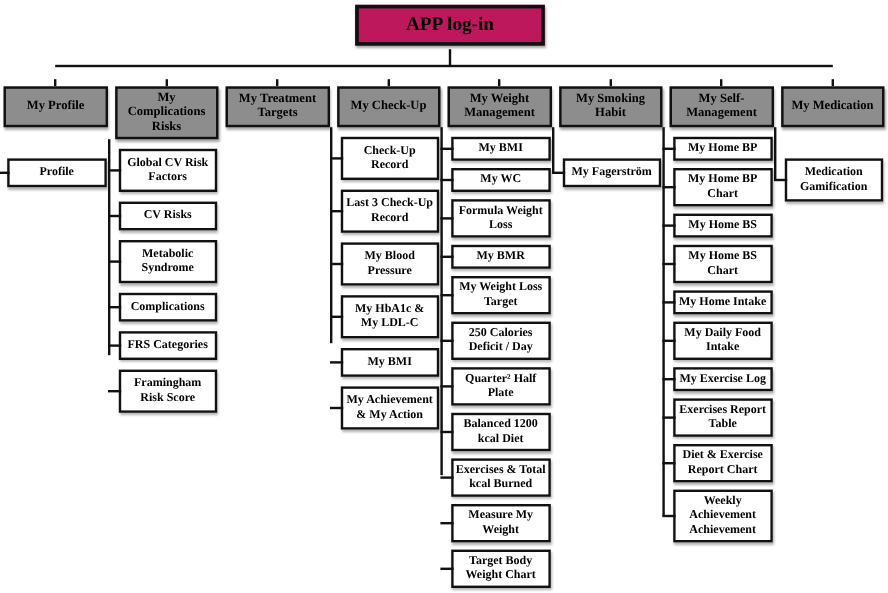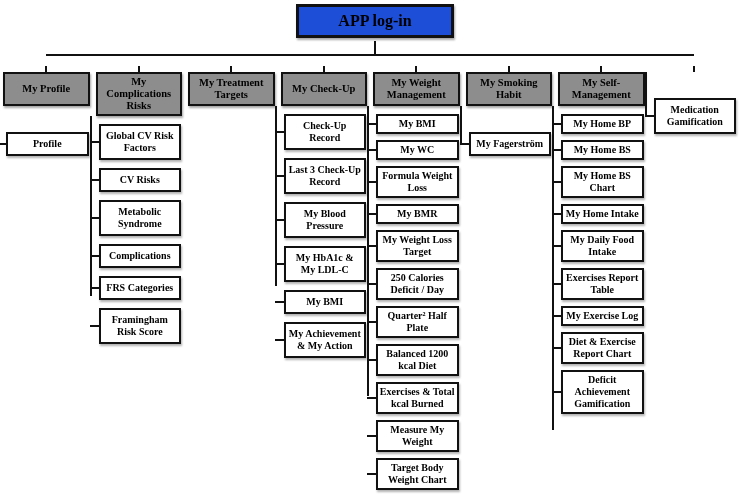--- a/index.html
+++ b/index.html
@@ -16,7 +16,7 @@
   
   #root-box{
     position:absolute;top:4px;left:296px;width:158px;height:34px;
-    border:3px solid var(--line);background:#1d4ed8;
+    border:3px solid var(--line);background:#be185d;
     display:flex;align-items:center;justify-content:center;
     font-size:16px;font-weight:bold;
     box-shadow:1px 2px 2px rgba(0,0,0,.35);

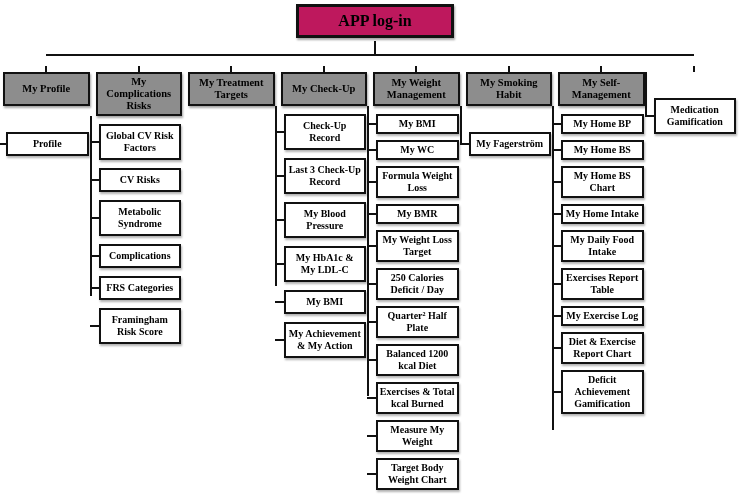--- a/index.html
+++ b/index.html
@@ -140,6 +140,7 @@
         </div>
       </div>
       <div class="col">
+        <div class="header">My Medication</div>
         <div class="children single">
           <div class="spine" style="height: 44px;"></div>
           <div class="child">Medication Gamification</div>

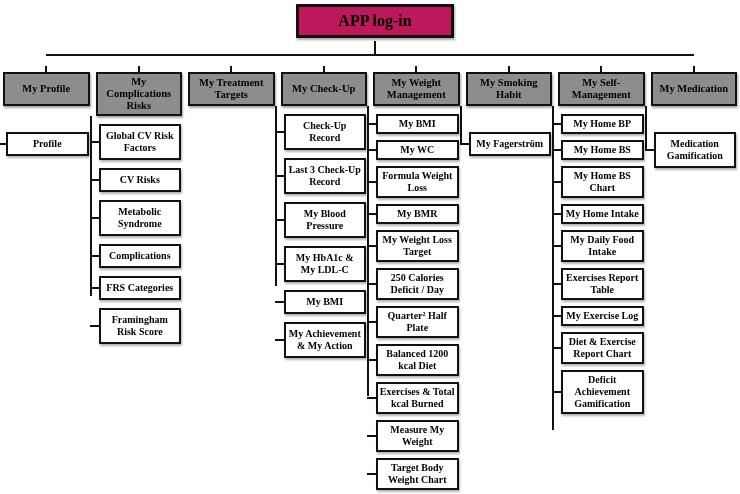--- a/index.html
+++ b/index.html
@@ -129,6 +129,7 @@
         <div class="children">
           <div class="spine" style="height: 324px;"></div>
           <div class="child">My Home BP</div>
+          <div class="child">My Home BP Chart</div>
           <div class="child">My Home BS</div>
           <div class="child">My Home BS Chart</div>
           <div class="child">My Home Intake</div>

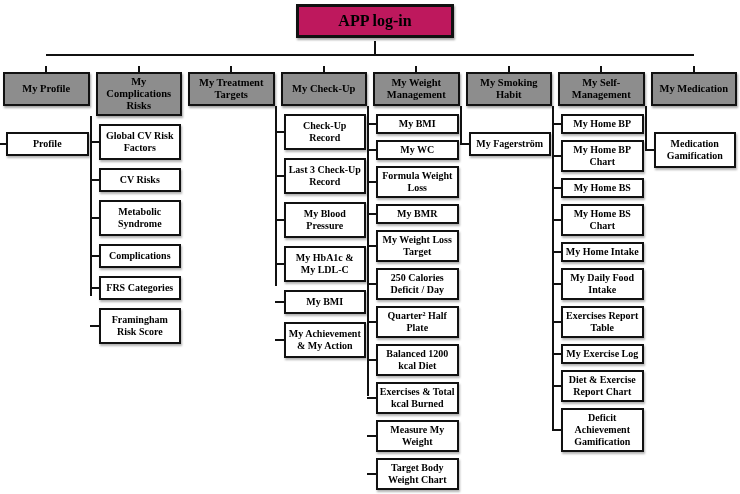--- a/index.html
+++ b/index.html
@@ -134,8 +134,8 @@
           <div class="child">My Home BS Chart</div>
           <div class="child">My Home Intake</div>
           <div class="child">My Daily Food Intake</div>
+          <div class="child">My Exercise Log</div>
           <div class="child">Exercises Report Table</div>
-          <div class="child">My Exercise Log</div>
           <div class="child">Diet &amp; Exercise Report Chart</div>
           <div class="child">Deficit Achievement Gamification</div>
         </div>

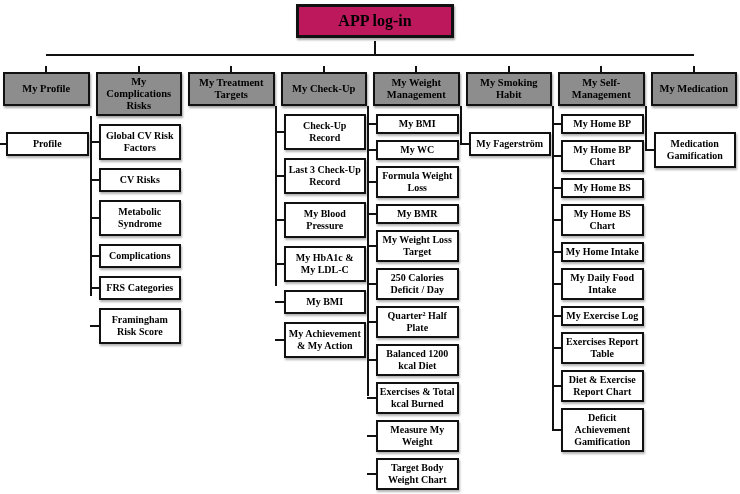--- a/index.html
+++ b/index.html
@@ -137,7 +137,7 @@
           <div class="child">My Exercise Log</div>
           <div class="child">Exercises Report Table</div>
           <div class="child">Diet &amp; Exercise Report Chart</div>
-          <div class="child">Deficit Achievement Gamification</div>
+          <div class="child">Weekly Achievement Achievement</div>
         </div>
       </div>
       <div class="col">

